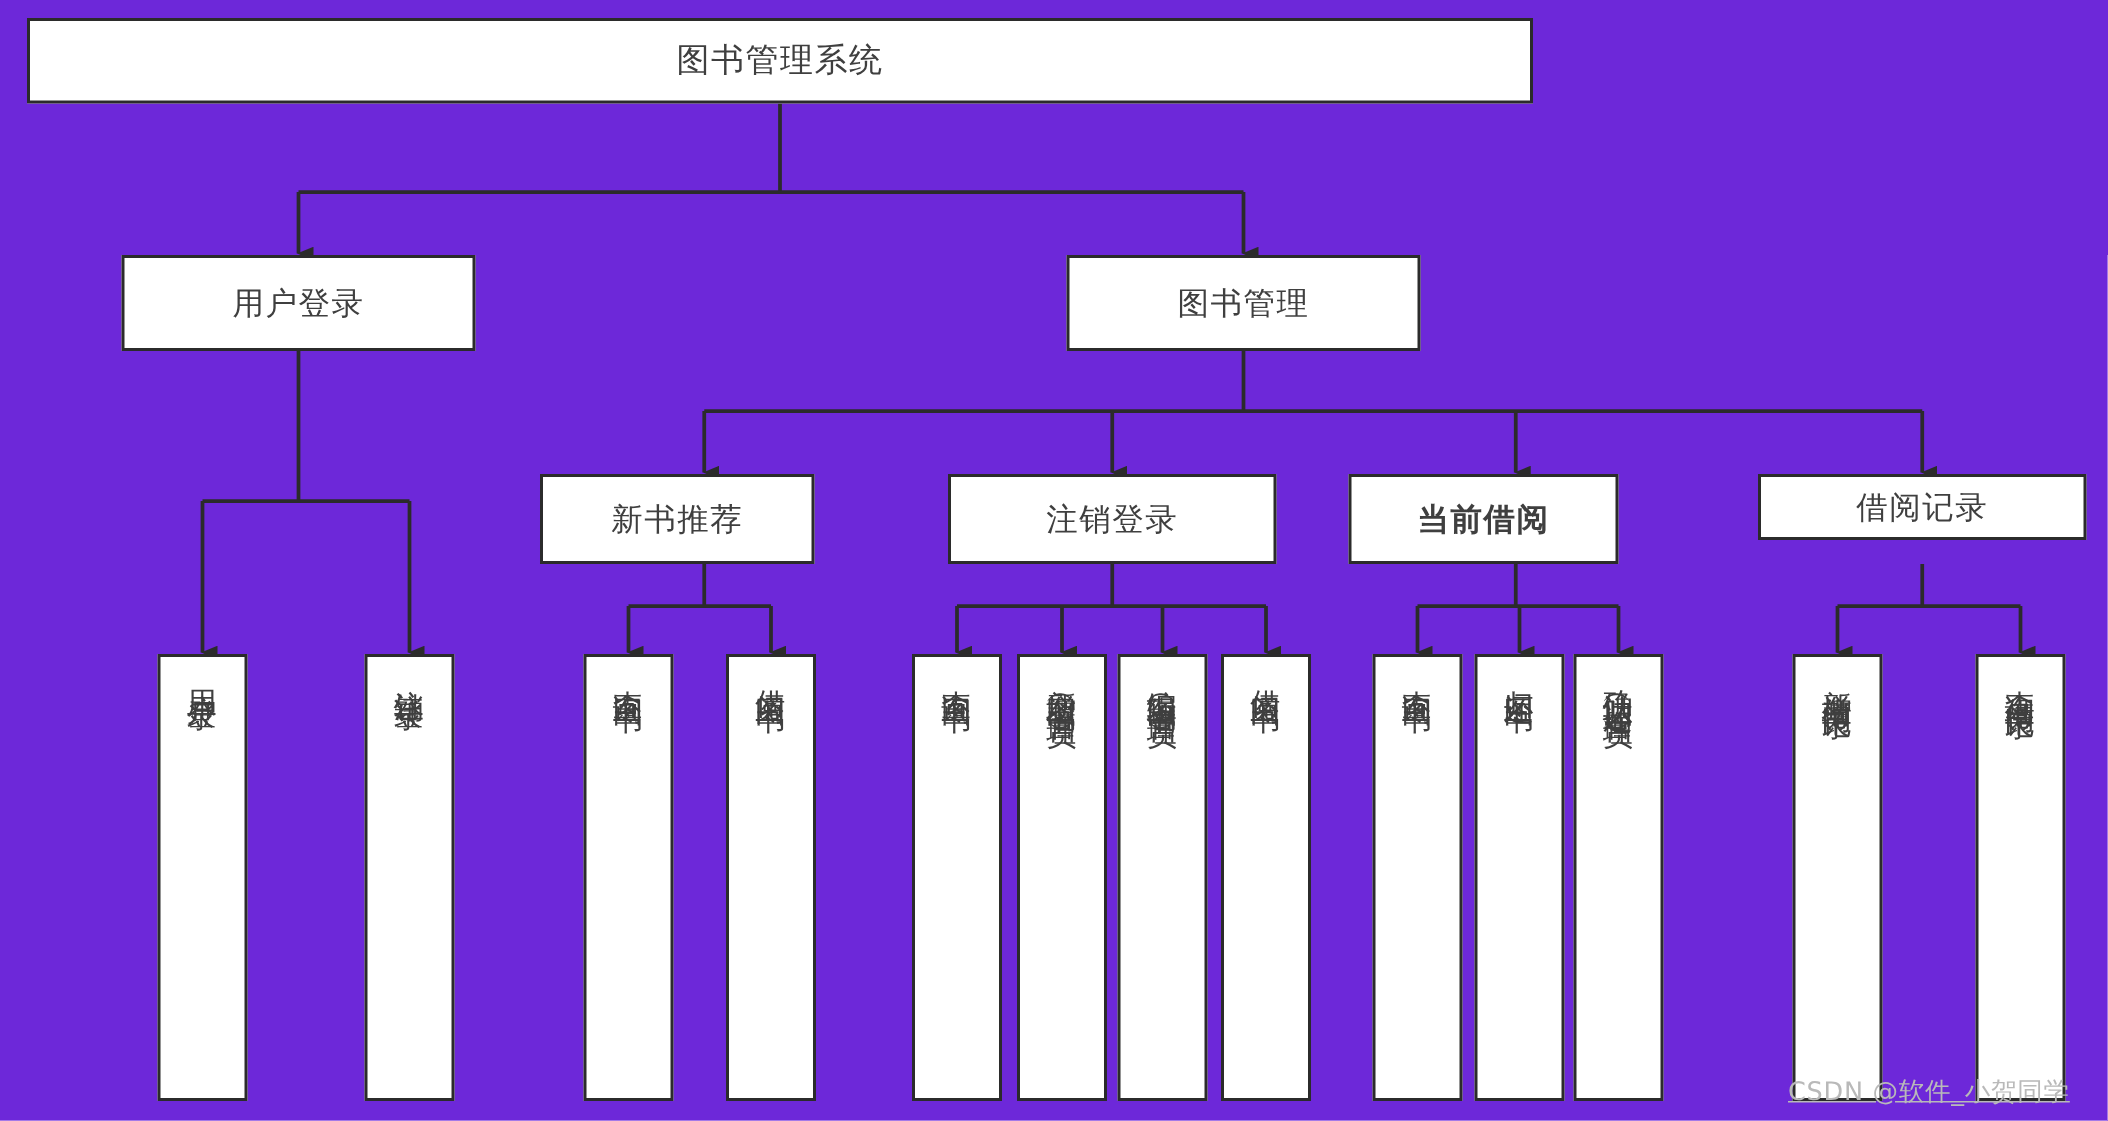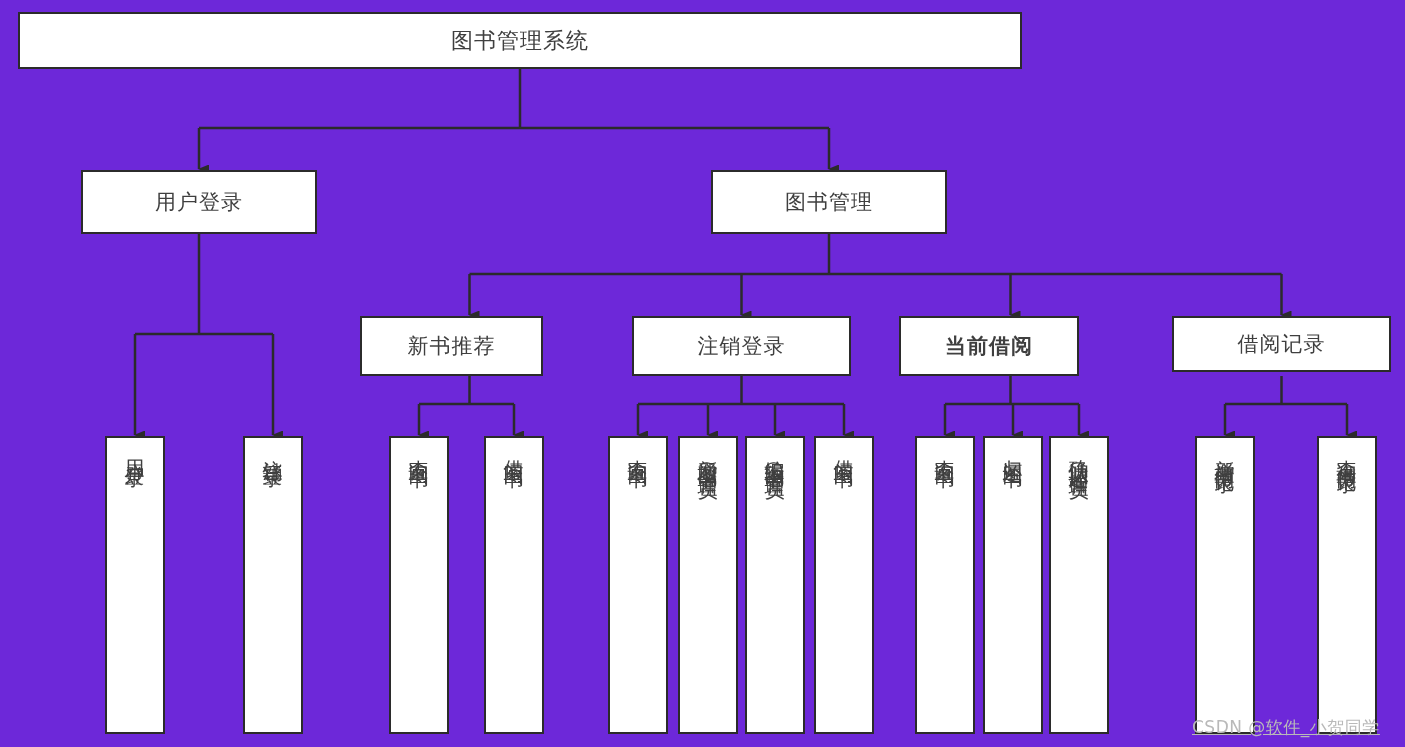--- a/index.html
+++ b/index.html
@@ -116,7 +116,7 @@
       <div class="node-box" style="left: 899px; top: 316px; width: 180px; height: 60px; font-weight: bold;">
         <span class="node-label">当前借阅</span>
       </div>
-      <div class="node-box" style="left: 1172px; top: 316px; width: 219px; height: 56px;">
+      <div class="node-box" style="left: 1172px; top: 316px; width: 219px; height: 44px;">
         <span class="node-label">借阅记录</span>
       </div>
       <div class="node-box leaf" style="left: 105px; top: 436px; width: 60px; height: 298px;">

